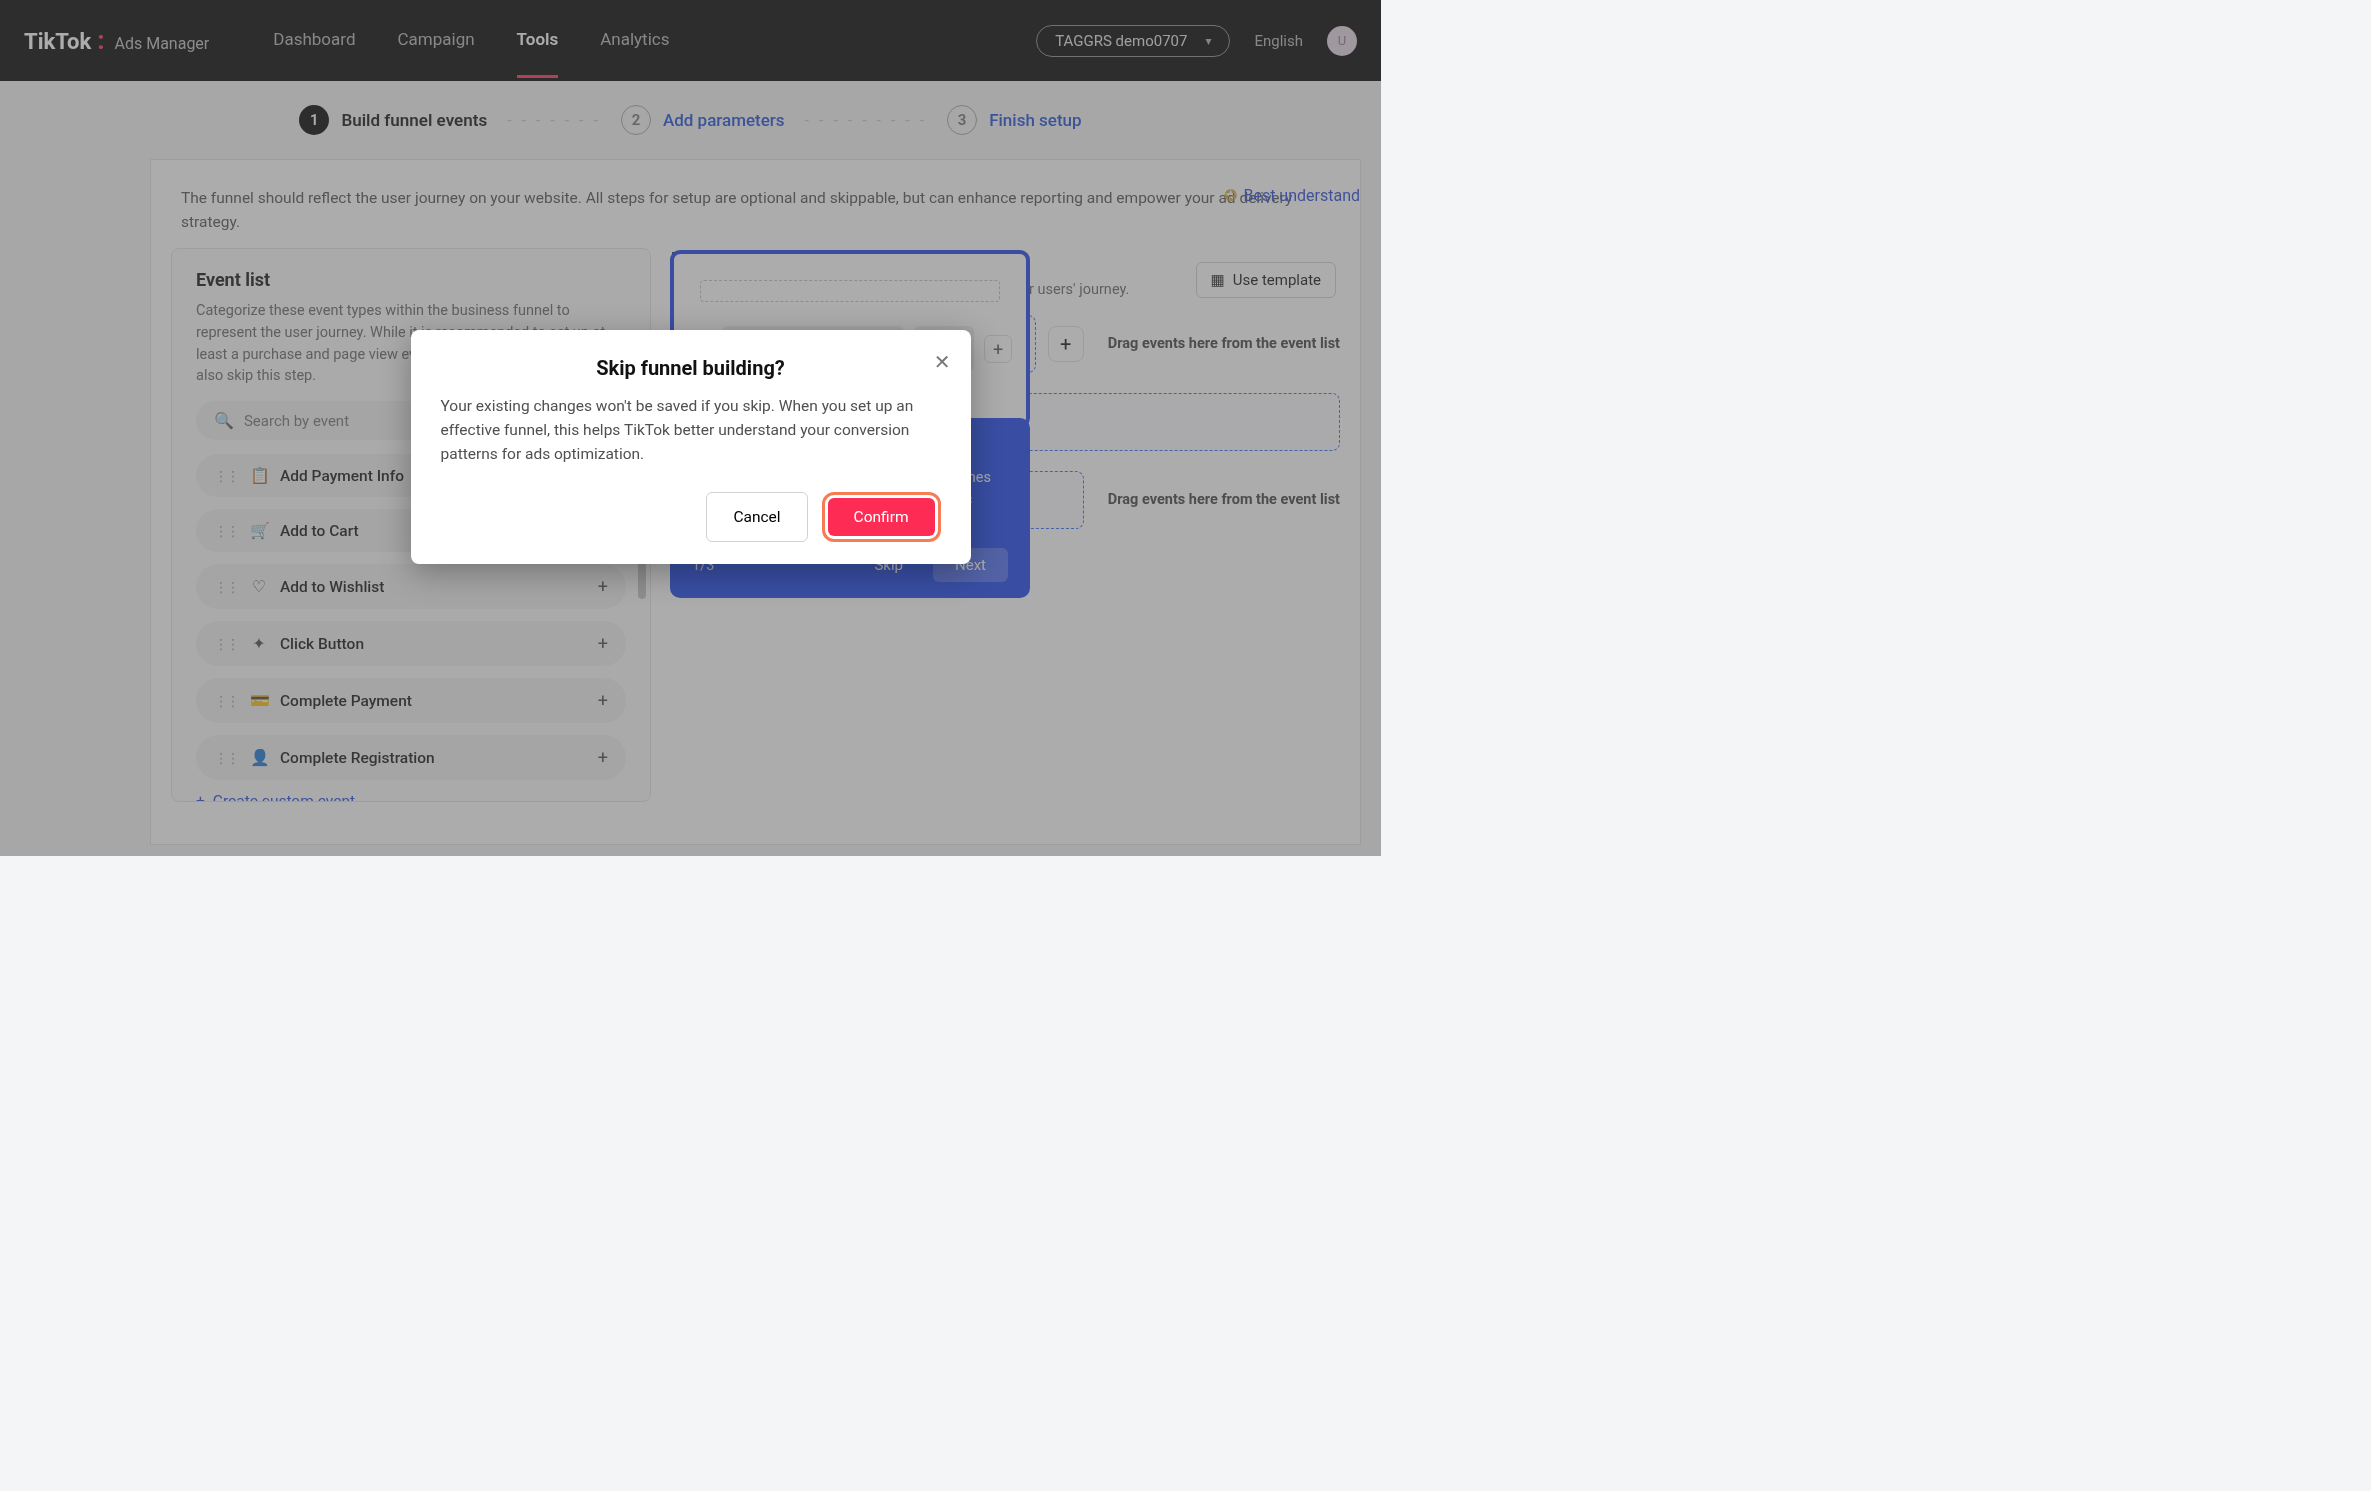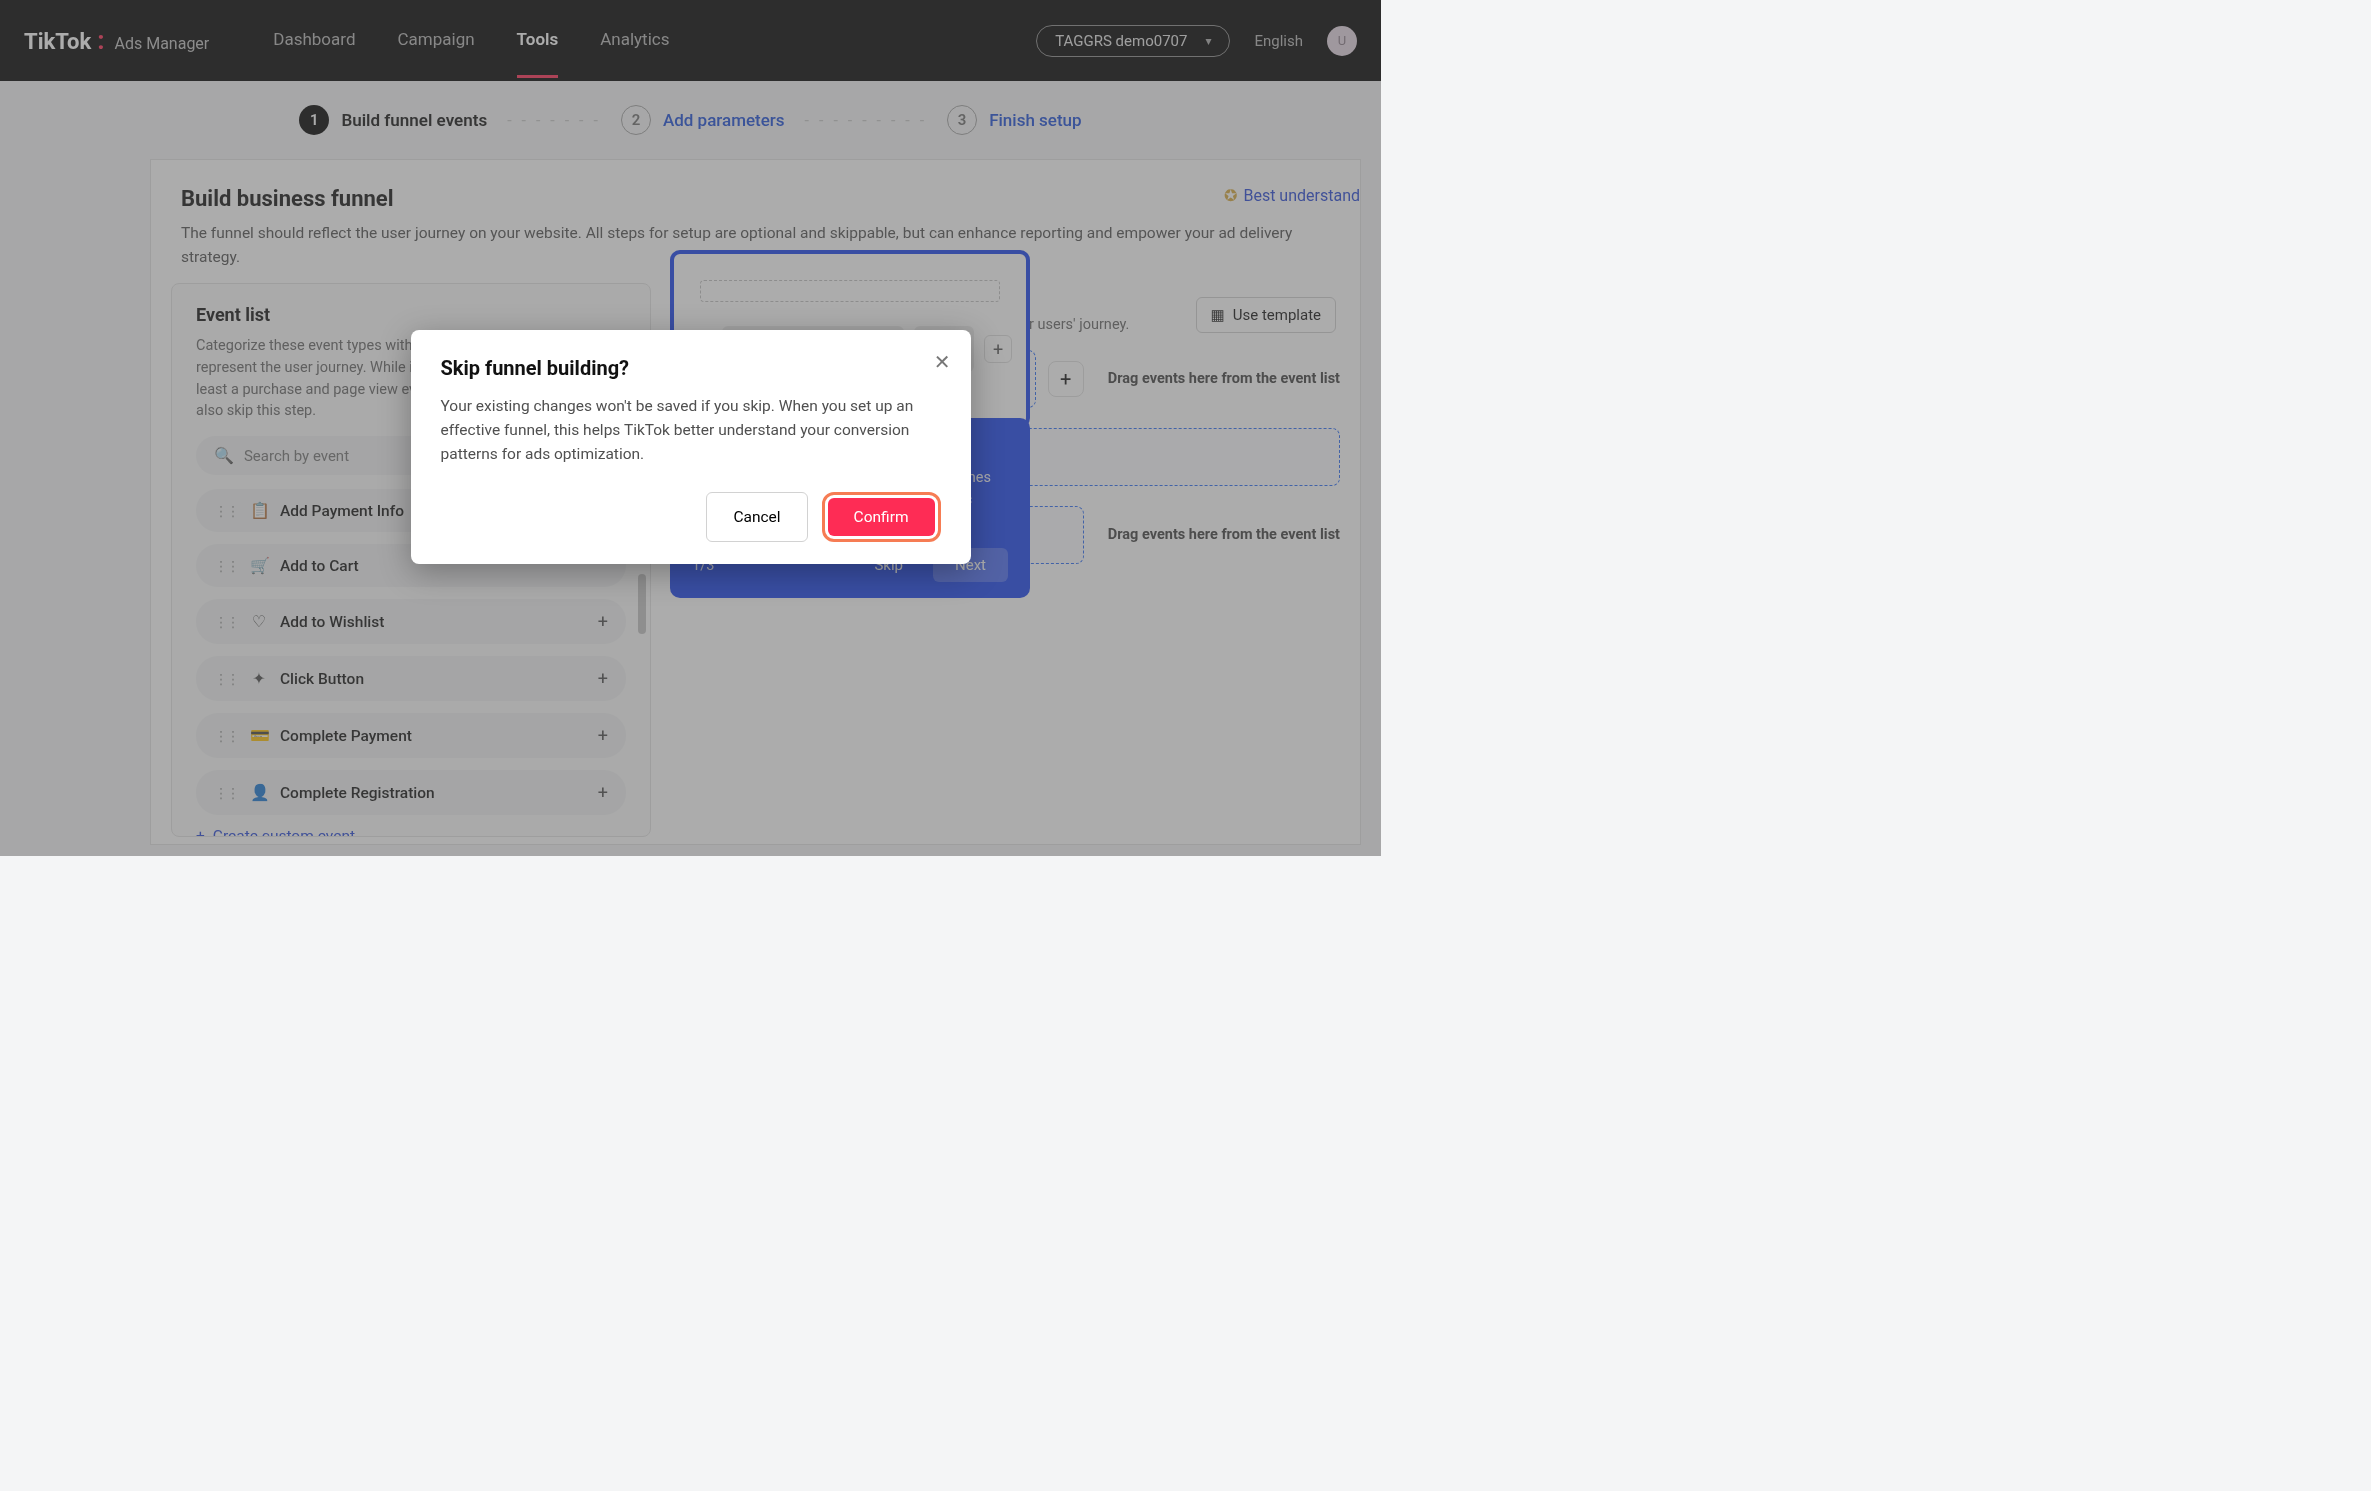--- a/index.html
+++ b/index.html
@@ -141,7 +141,6 @@
 
   <div class="main-card">
     <div class="card-header" style="position:relative;">
-      <h2 class="card-title">Build business funnel</h2>
       <p class="card-desc">The funnel should reflect the user journey on your website. All steps for setup are optional and skippable, but can enhance reporting and empower your ad delivery strategy.</p>
       <div class="best-link">
         <span class="best-icon">✪</span>

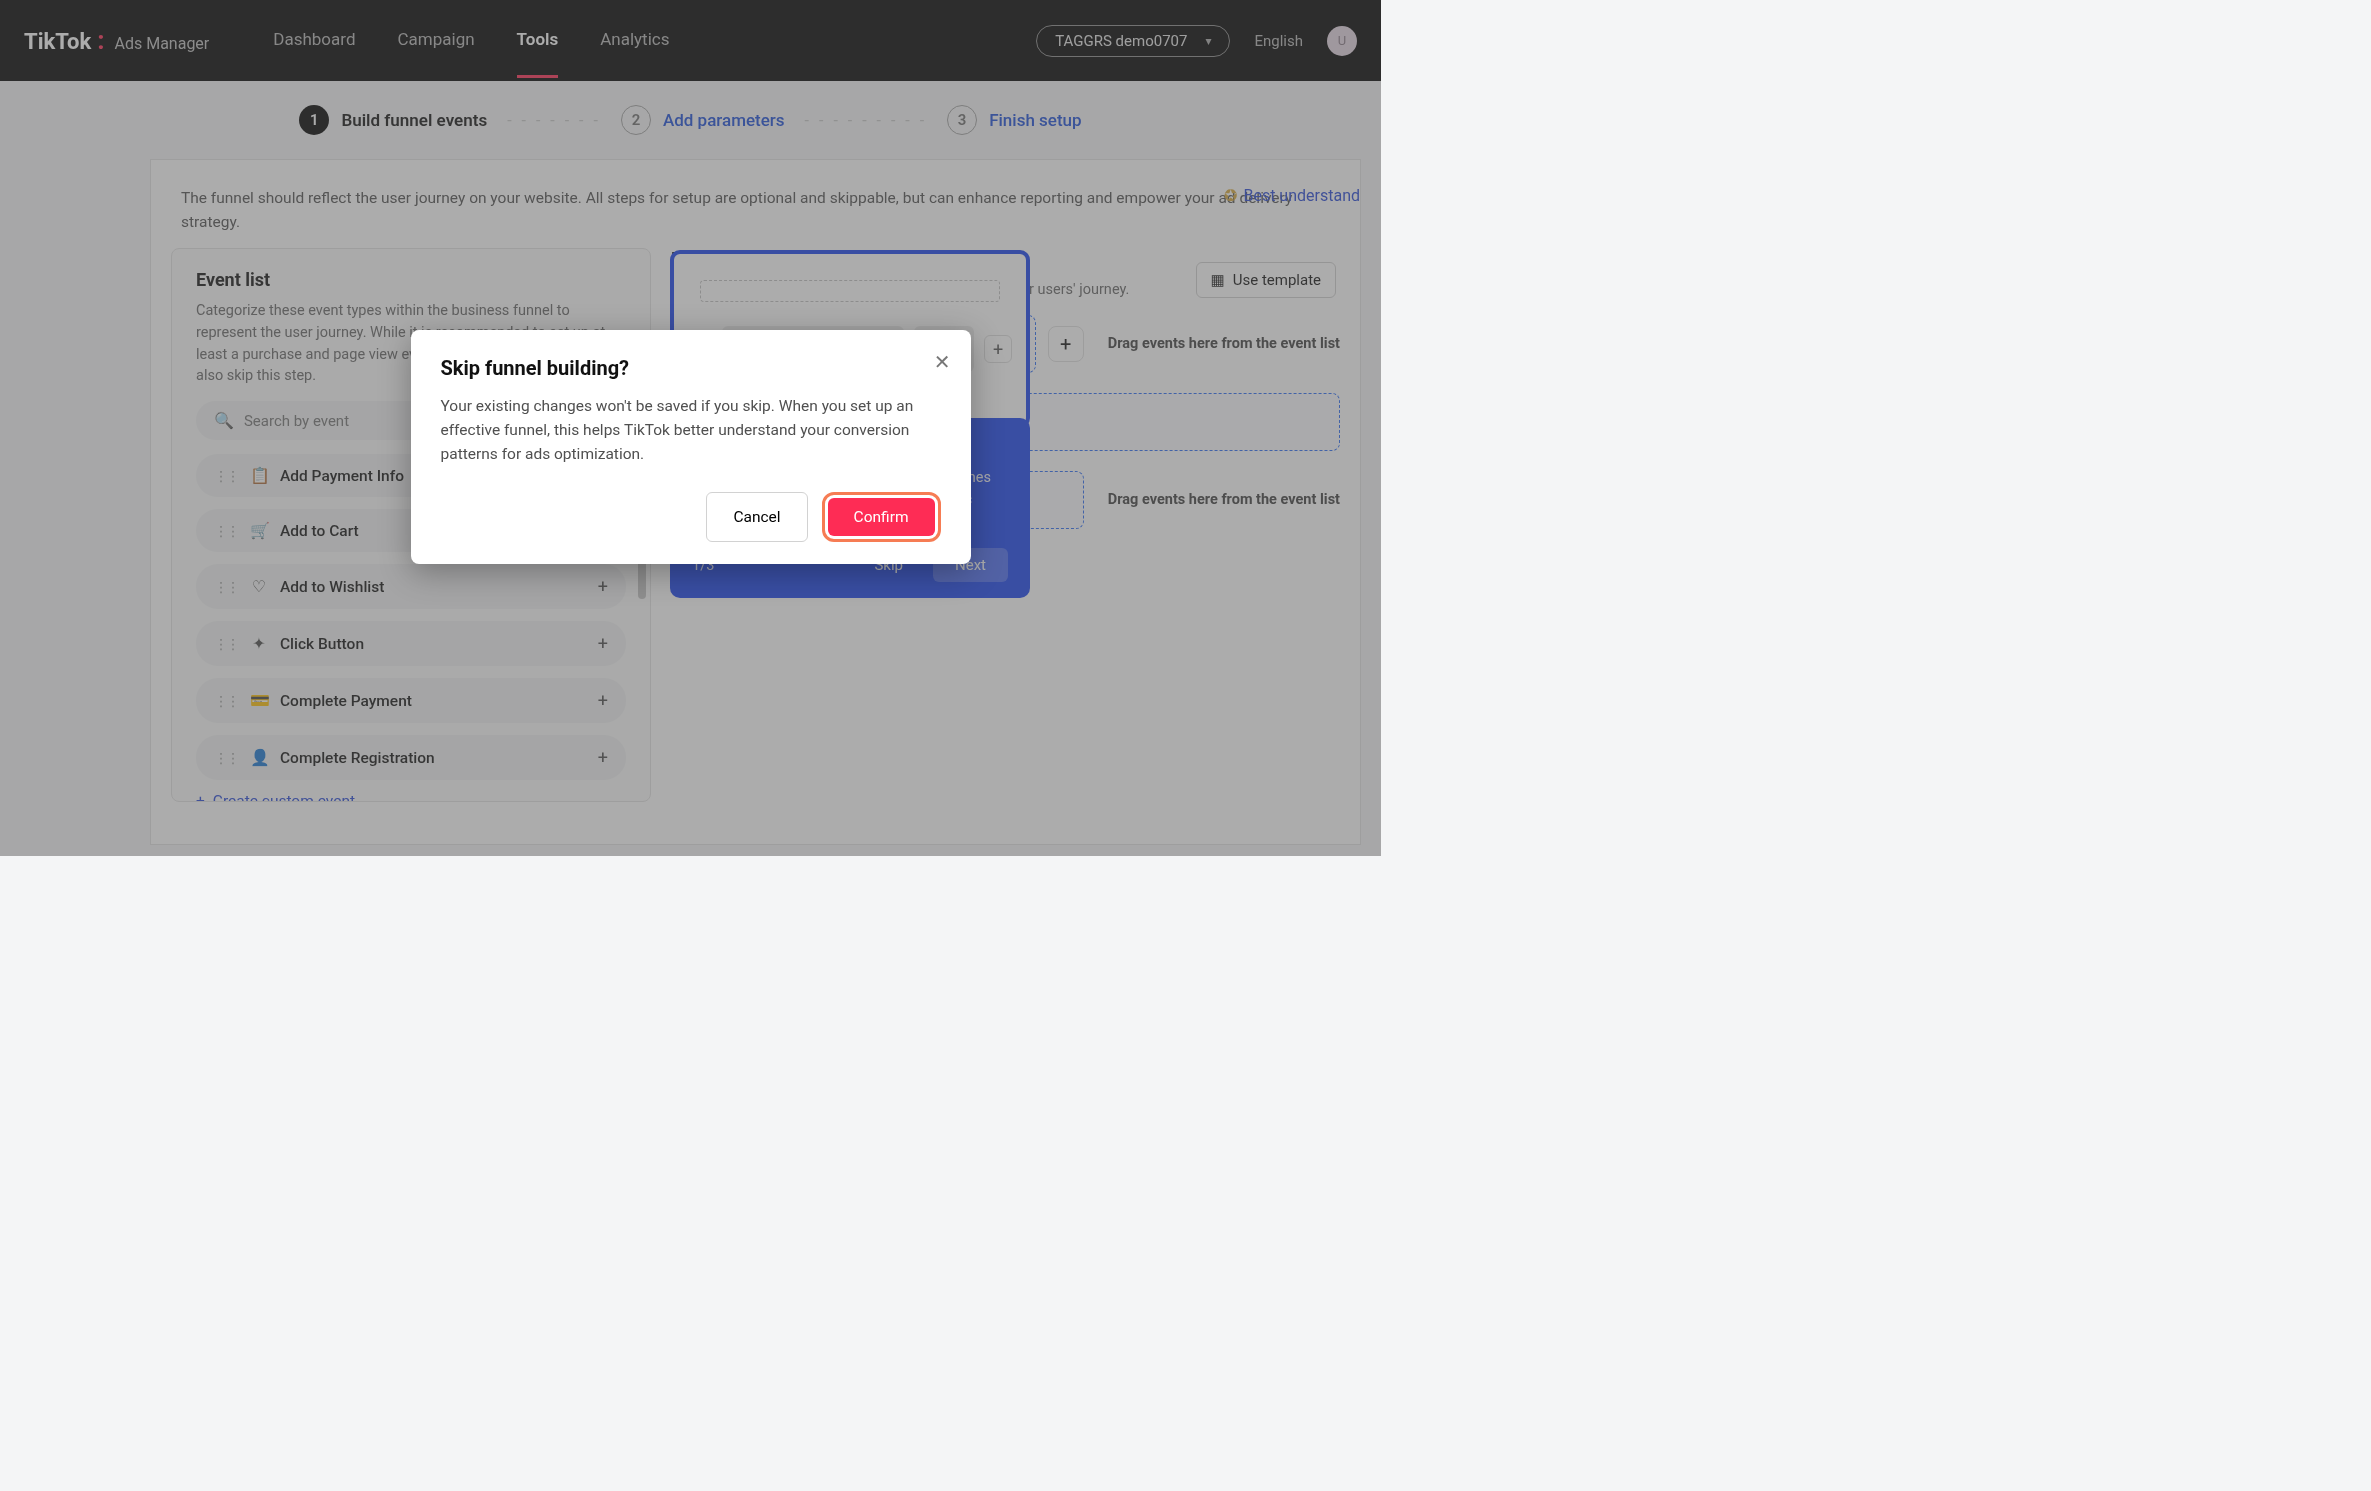--- a/index.html
+++ b/index.html
@@ -84,7 +84,7 @@
   
   .overlay { position: absolute; inset: 0; background: rgba(90, 90, 90, 0.5); display: flex; align-items: flex-start; justify-content: center; padding-top: 330px; }
   .modal { width: 560px; background: #fff; border-radius: 8px; padding: 26px 30px 22px; position: relative; box-shadow: 0 8px 32px rgba(0,0,0,0.3); }
-  .modal-title { font-size: 20px; font-weight: 700; margin-bottom: 14px; }
+  .modal-title { font-size: 20px; font-weight: 700; margin-bottom: 14px; text-align: center; }
   .modal-close { position: absolute; right: 20px; top: 20px; font-size: 20px; color: #777; cursor: pointer; background: none; border: none; }
   .modal-body { font-size: 15.5px; color: #505050; line-height: 1.55; margin-bottom: 26px; }
   .modal-footer { display: flex; justify-content: flex-end; gap: 14px; }

